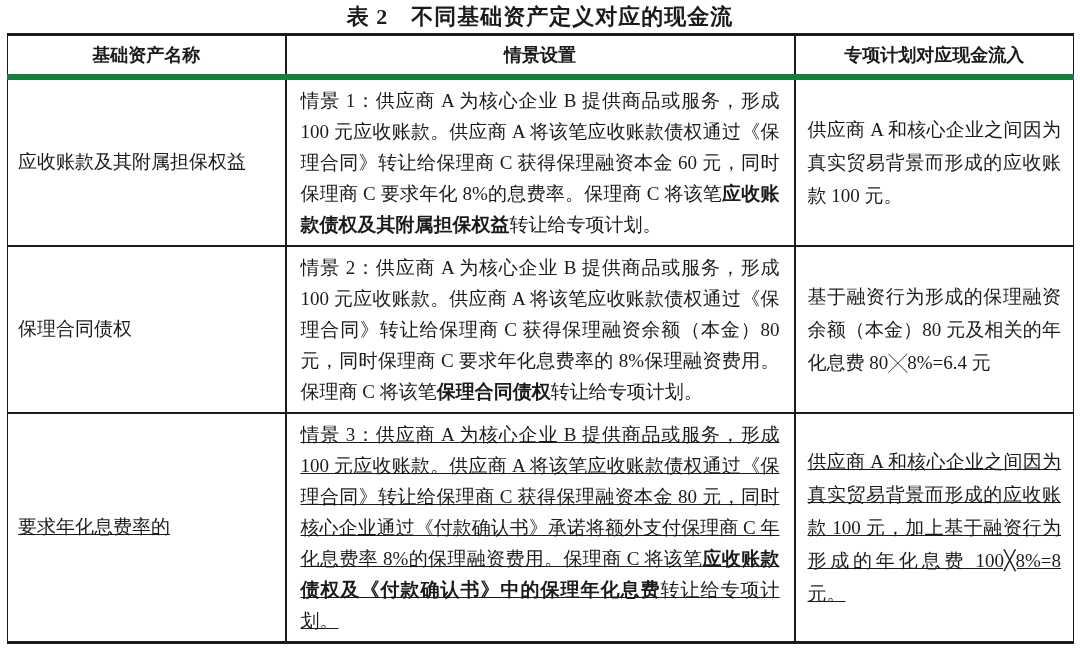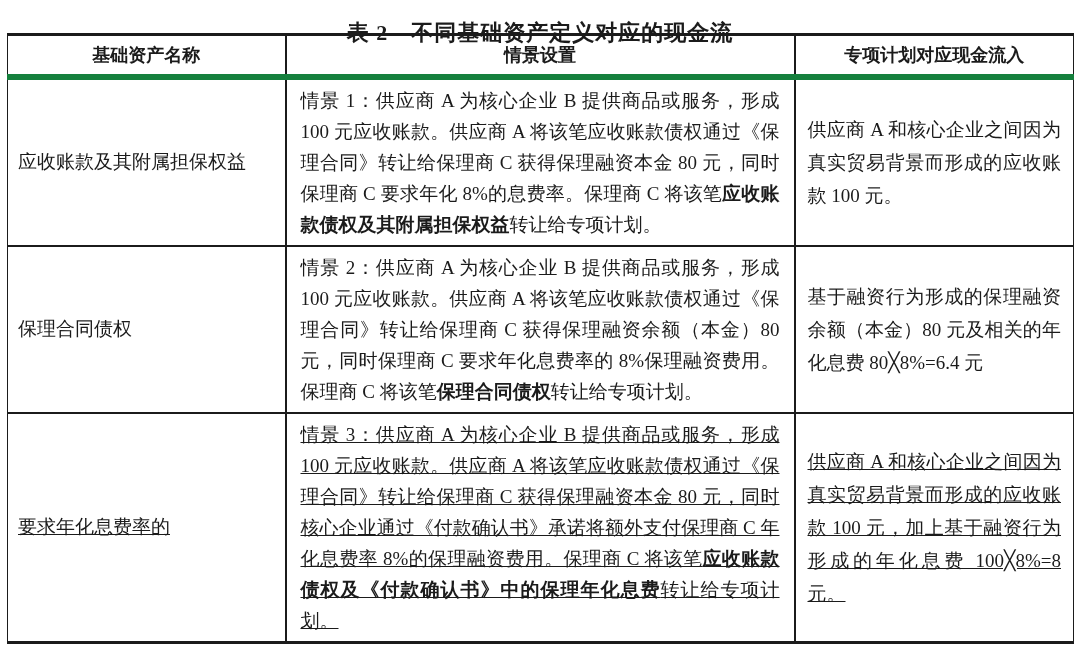--- a/index.html
+++ b/index.html
@@ -18,7 +18,7 @@
     font-weight: bold;
     font-size: 22px;
     line-height: 30px;
-    padding-top: 18px;
+    padding-top: 2px;
     letter-spacing: 1px;
   }
 

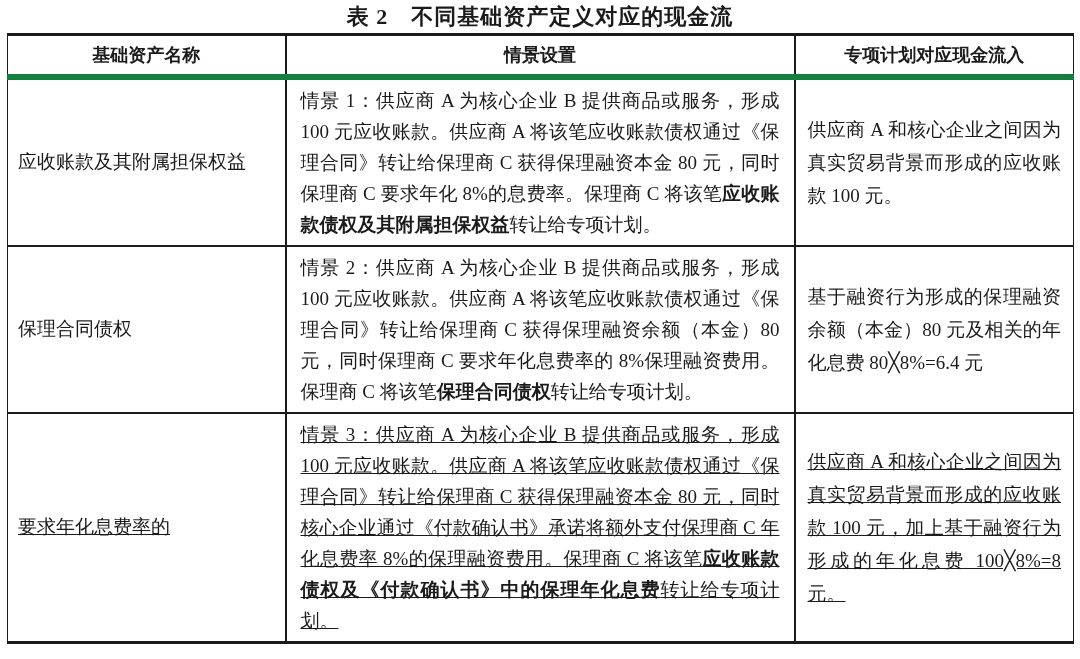--- a/index.html
+++ b/index.html
@@ -104,7 +104,7 @@
     <tbody>
       <tr class="r1">
         <td class="asset">应收账款及其附属担保权益</td>
-        <td class="scenario"><span>情景 1：供应商 A 为核心企业 B 提供商品或服务，形成 100 元应收账款。供应商 A 将该笔应收账款债权通过《保理合同》转让给保理商 C 获得保理融资本金 80 元，同时保理商 C 要求年化 8%的息费率。保理商 C 将该笔</span><b>应收账款债权及其附属担保权益</b><span>转让给专项计划。</span></td>
+        <td class="scenario"><span>情景 1：供应商 A 为核心企业 B 提供商品或服务，形成 100 元应收账款。供应商 A 将该笔应收账款债权通过《保理合同》转让给保理商 C 获得保理融资本金 60 元，同时保理商 C 要求年化 8%的息费率。保理商 C 将该笔</span><b>应收账款债权及其附属担保权益</b><span>转让给专项计划。</span></td>
         <td class="cashflow">供应商 A 和核心企业之间因为真实贸易背景而形成的应收账款 100 元。</td>
       </tr>
       <tr class="r2">

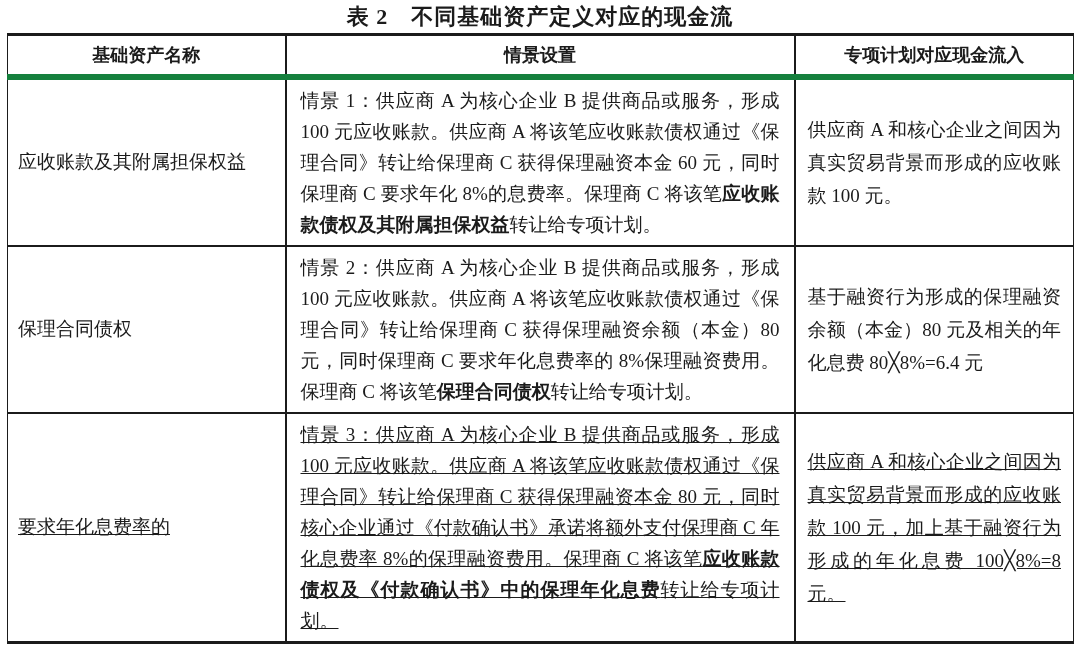--- a/index.html
+++ b/index.html
@@ -68,7 +68,7 @@
     text-justify: inter-character;
   }
   tr.r1 td { height: 165px; }
-  tr.r2 td { height: 163px; }
+  tr.r2 td { height: 163px; font-family: Liberation Serif, serif; }
   tr.r3 td { height: 226px; text-decoration: underline; }
   td.scenario b { font-weight: bold; }
 

